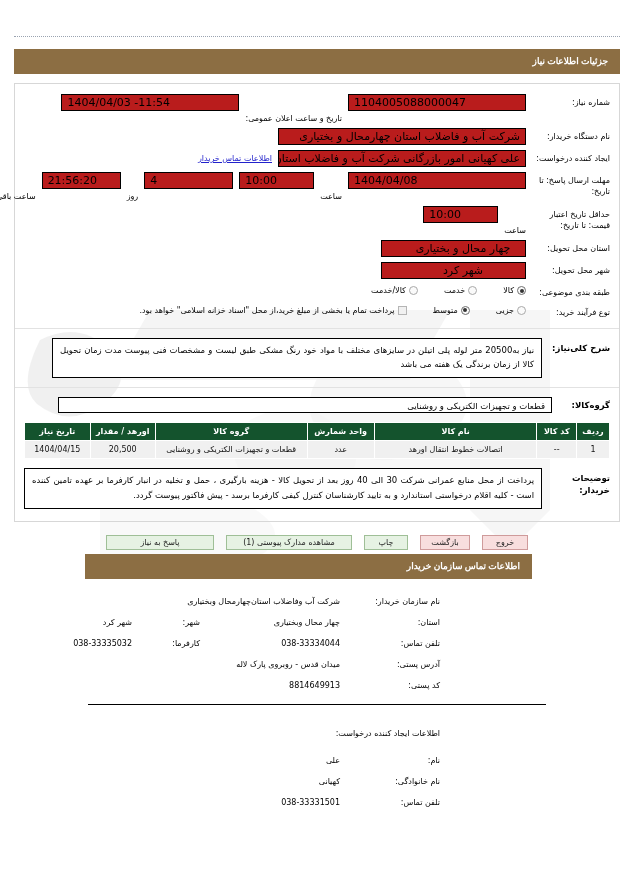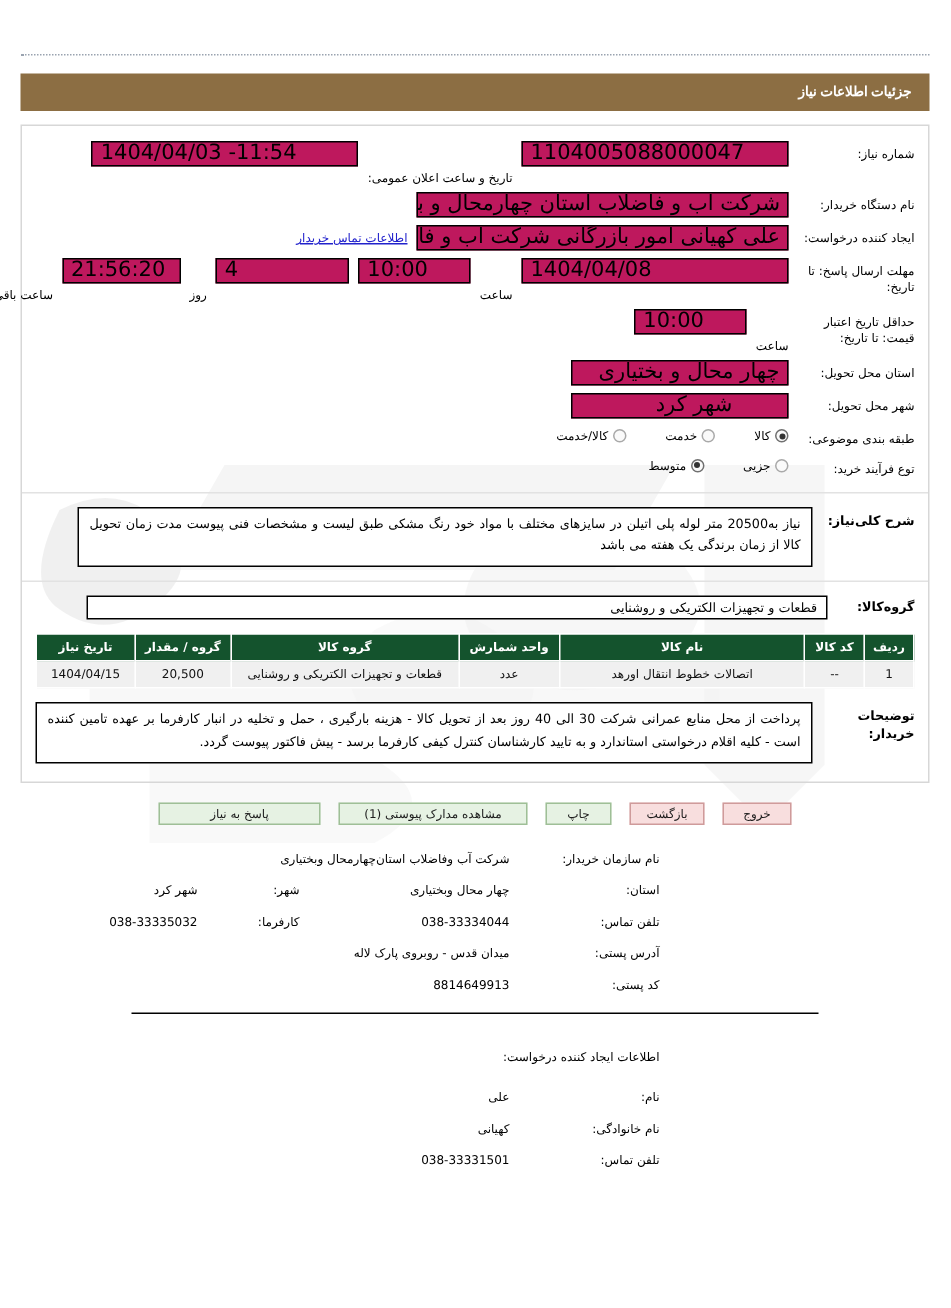--- a/index.html
+++ b/index.html
@@ -101,10 +101,10 @@
   }
   .fld {
     border: 1px solid #000;
-    background: #be185d;
+    background: #b91c1c;
     height: 15px;
     line-height: 15px;
-    font-size: 14px;
+    font-size: 11px;
     padding: 0 5px;
     box-sizing: content-box;
     text-align: right;

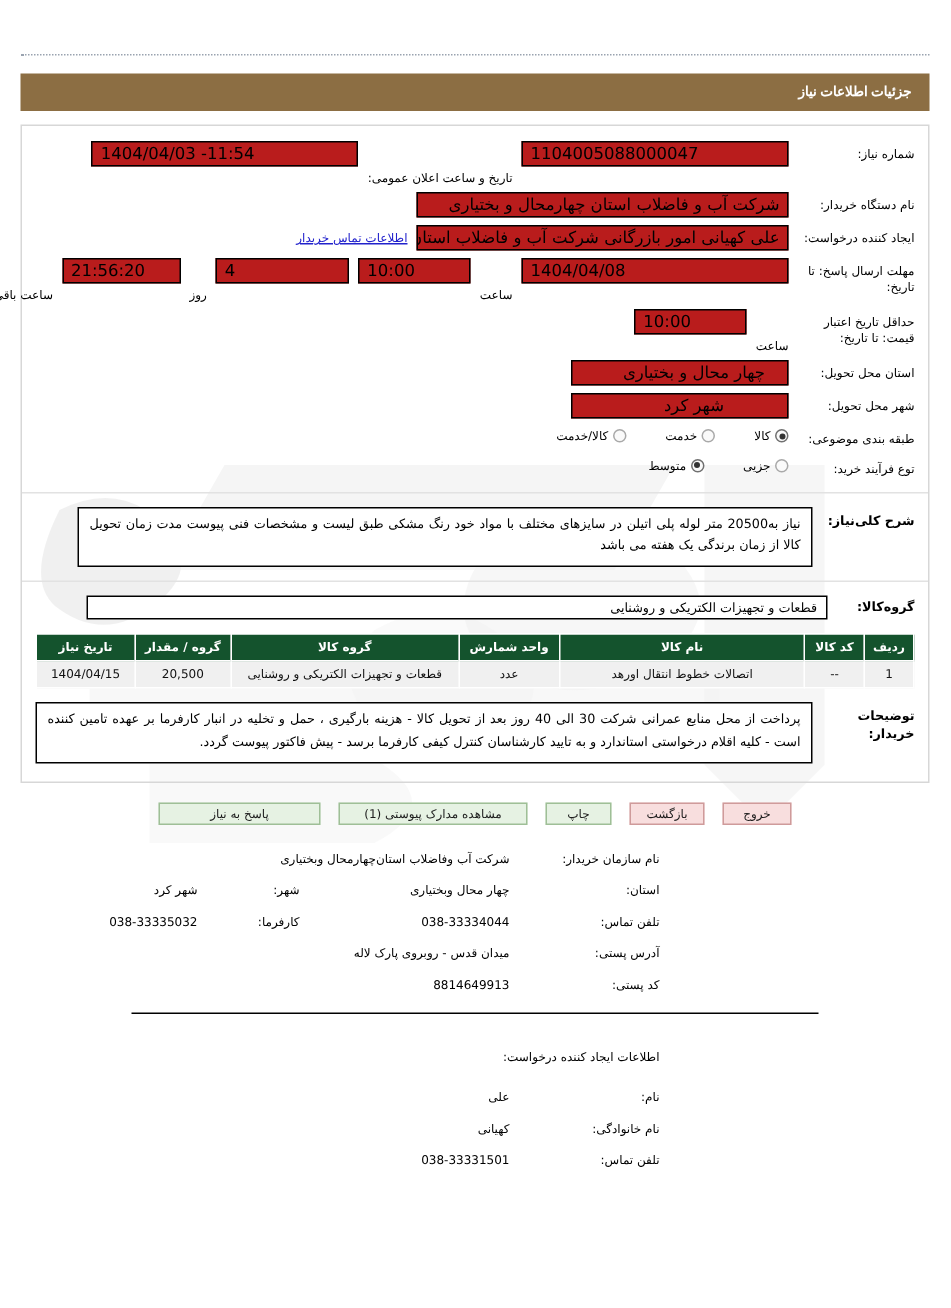--- a/index.html
+++ b/index.html
@@ -403,6 +403,10 @@
           <span>متوسط</span>
         </div>
         <div class="gap"></div>
+        <div class="opt">
+          <span class="chk"></span>
+          <span>پرداخت تمام یا بخشی از مبلغ خرید،از محل "اسناد خزانه اسلامی" خواهد بود.</span>
+        </div>
       </div>
     </div>
 

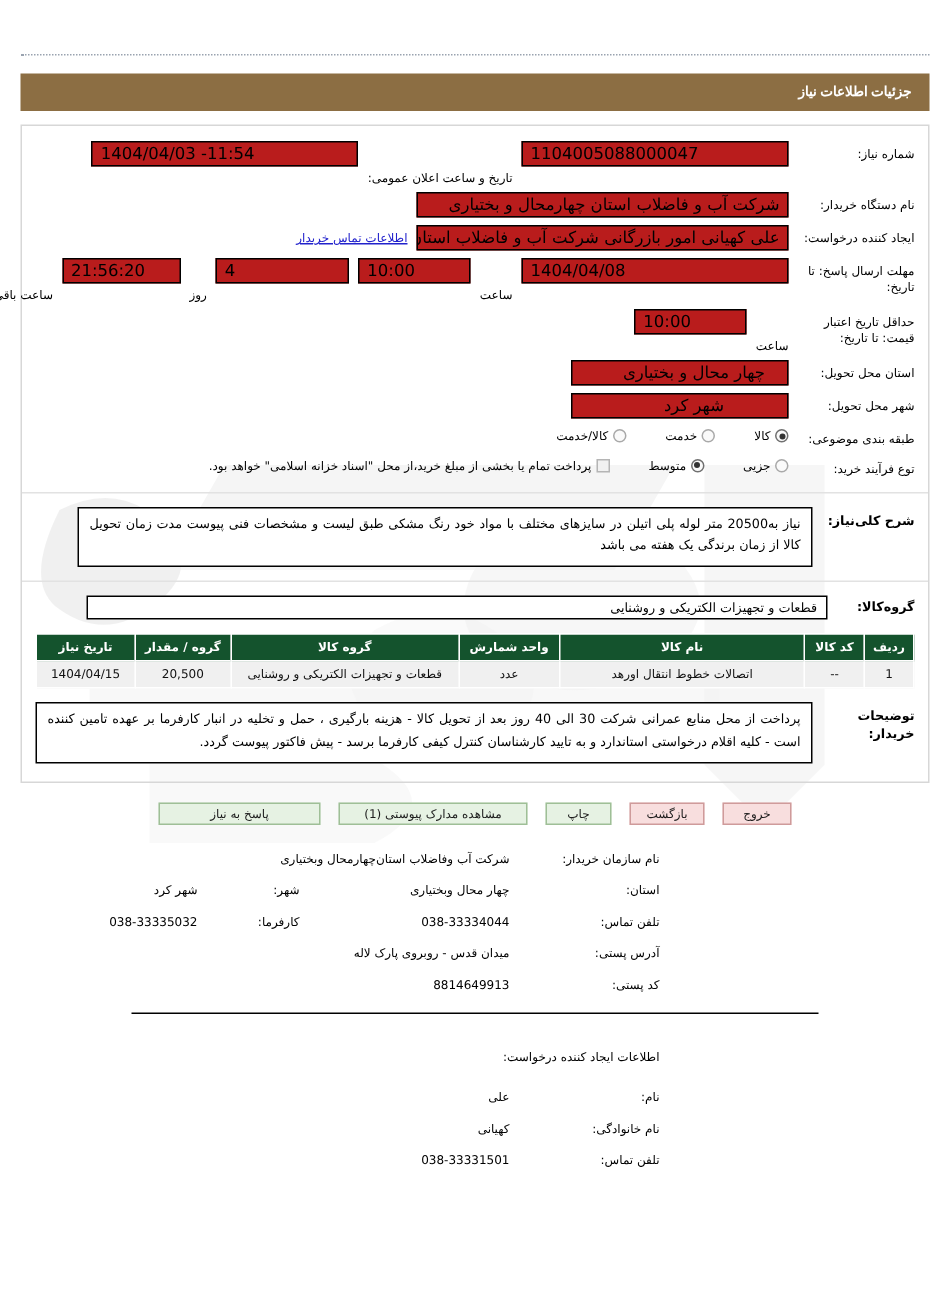--- a/index.html
+++ b/index.html
@@ -433,7 +433,7 @@
           <th class="c-name">نام کالا</th>
           <th class="c-unit">واحد شمارش</th>
           <th class="c-grp">گروه کالا</th>
-          <th class="c-qty">گروه / مقدار</th>
+          <th class="c-qty">اورهد / مقدار</th>
           <th class="c-date">تاریخ نیاز</th>
         </tr>
       </thead>

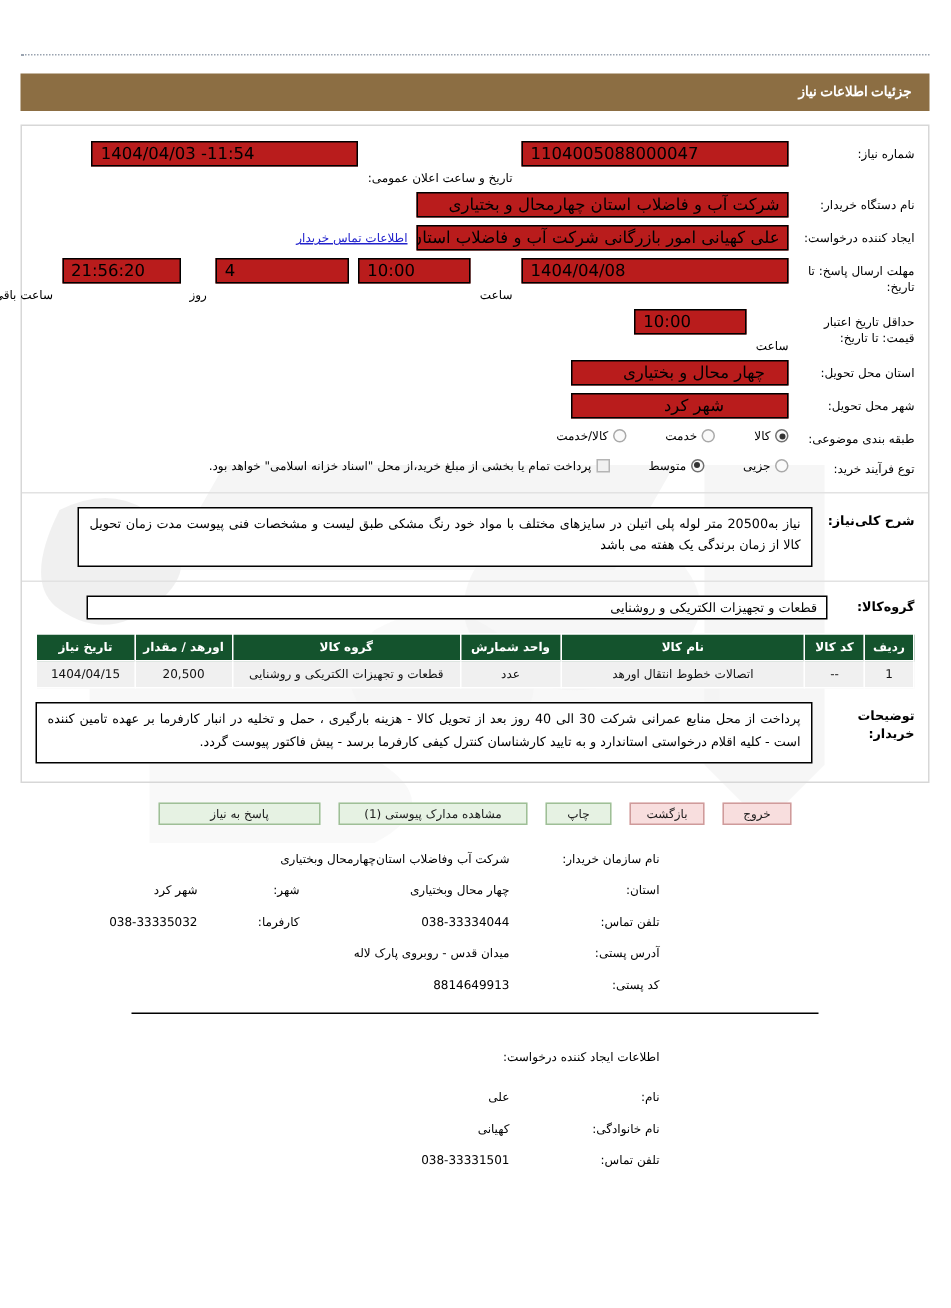--- a/index.html
+++ b/index.html
@@ -465,6 +465,7 @@
     <div class="btn green b-answer">پاسخ به نیاز</div>
   </div>
 
+  <div class="bar contact">اطلاعات تماس سازمان خریدار</div>
 
 </div>
 

